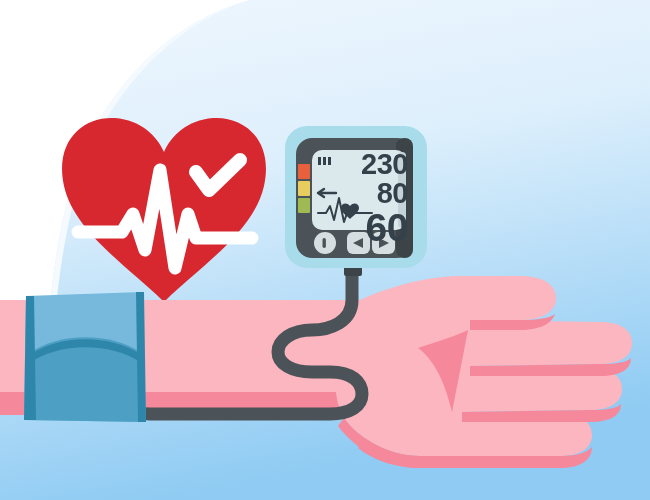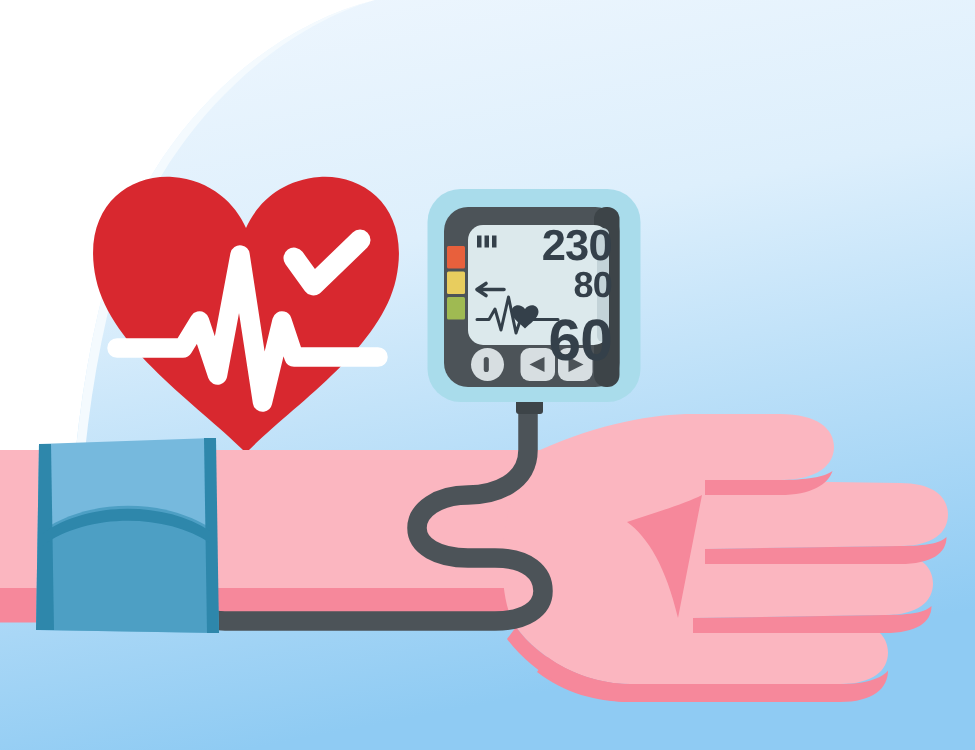--- a/index.html
+++ b/index.html
@@ -42,7 +42,7 @@
     height: 80px;
   }
   #readout-systolic { top: 0px; font-size: 29px; }
-  #readout-diastolic { top: 29px; font-size: 24px; }
+  #readout-diastolic { top: 29px; font-size: 29px; }
   #readout-pulse { top: 58px; font-size: 39px; }
 </style>
 </head>

